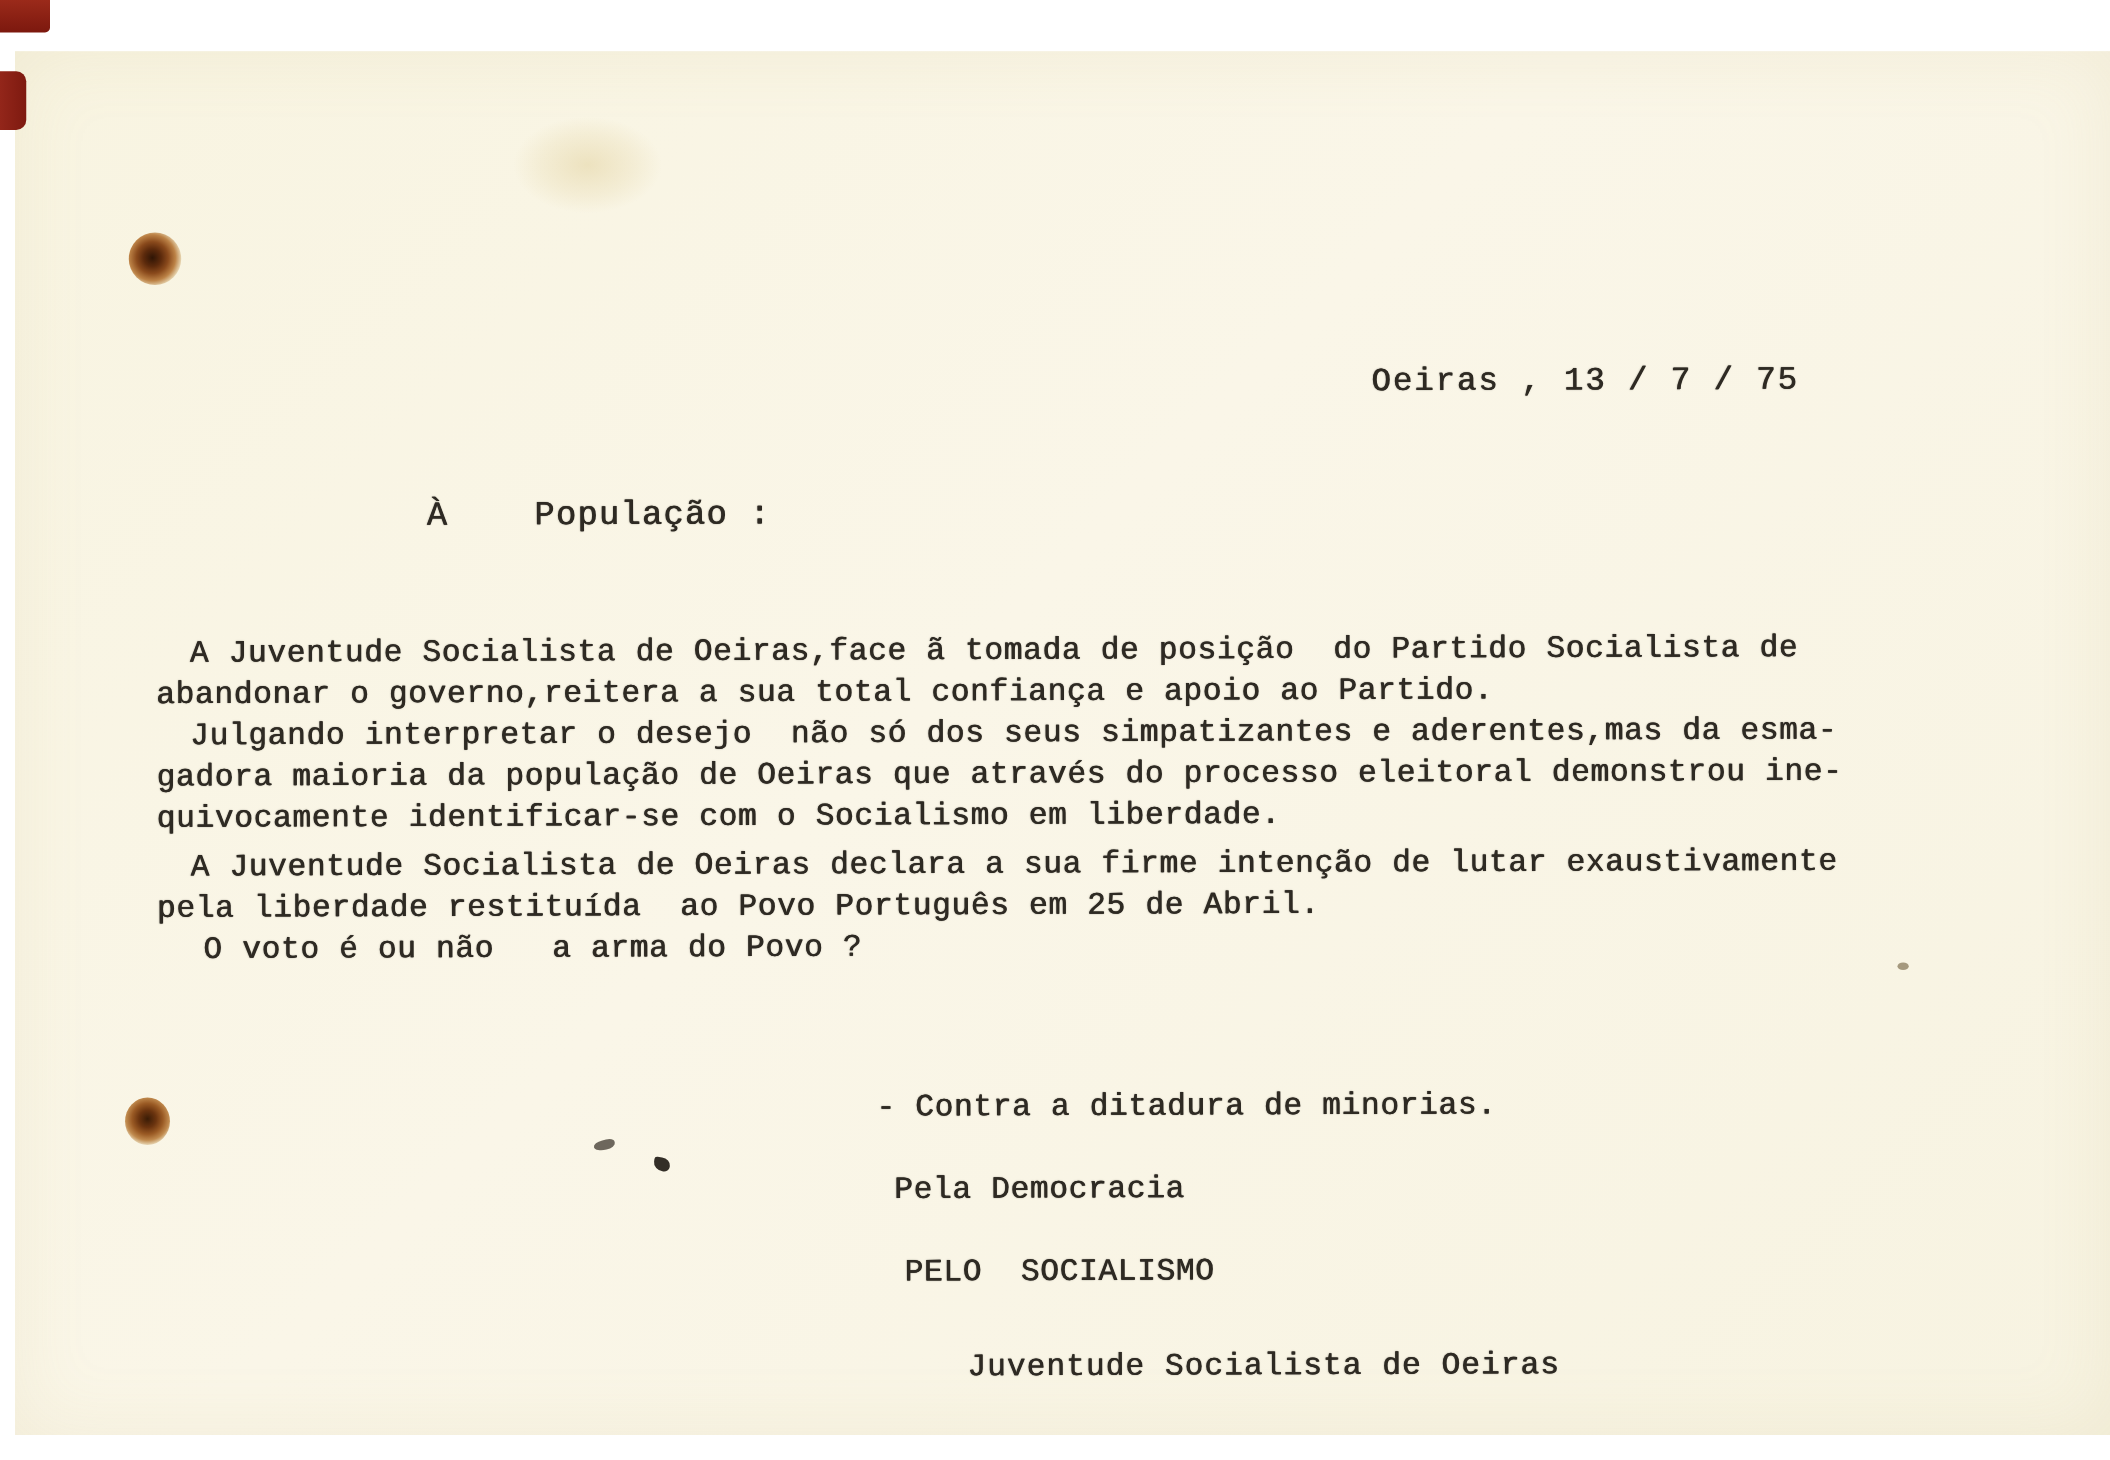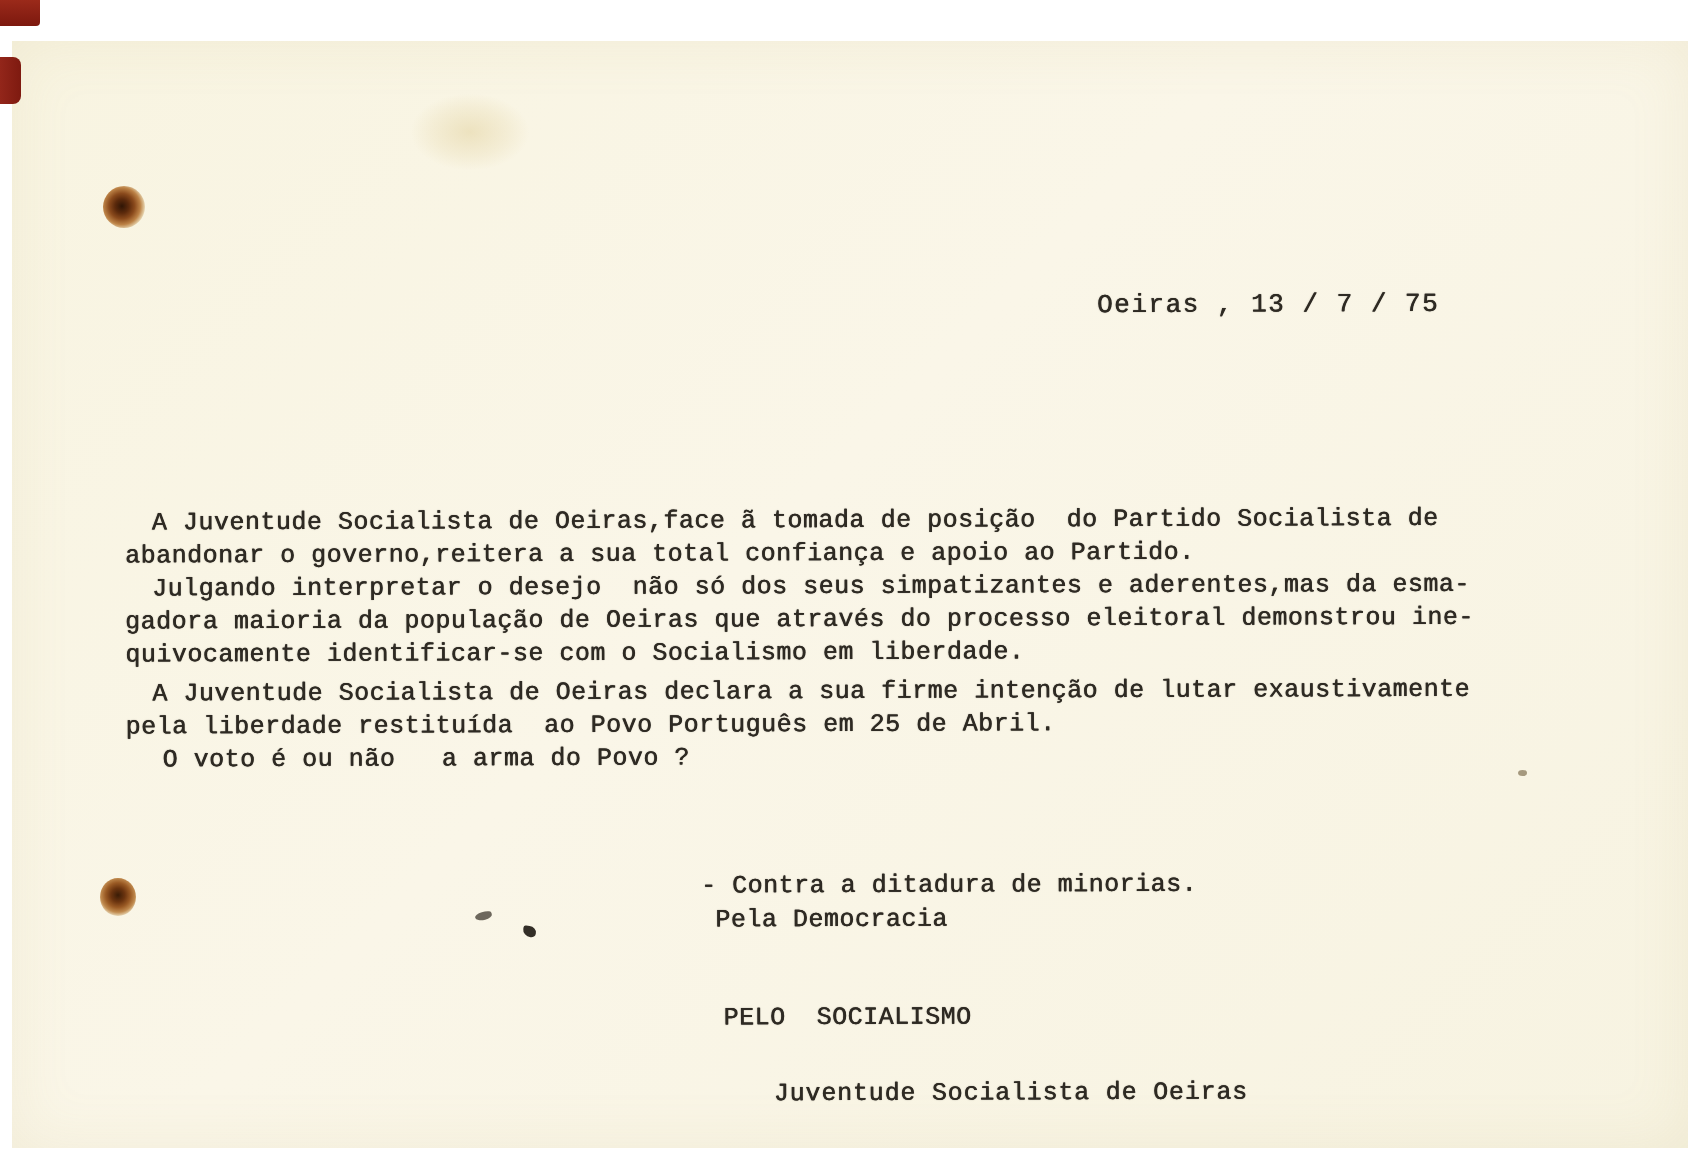--- a/index.html
+++ b/index.html
@@ -95,6 +95,7 @@
 
       <div class="typeline dateline" style="left:1086px; top:250px;">Oeiras , 13 / 7 / 75</div>
 
+      <div class="typeline salutation" style="left:330px; top:356px;">À    População :</div>
 
       <div class="typeline" style="left:140px; top:465px;">A Juventude Socialista de Oeiras,face ã tomada de posição  do Partido Socialista de</div>
       <div class="typeline" style="left:113px; top:498px;">abandonar o governo,reitera a sua total confiança e apoio ao Partido.</div>

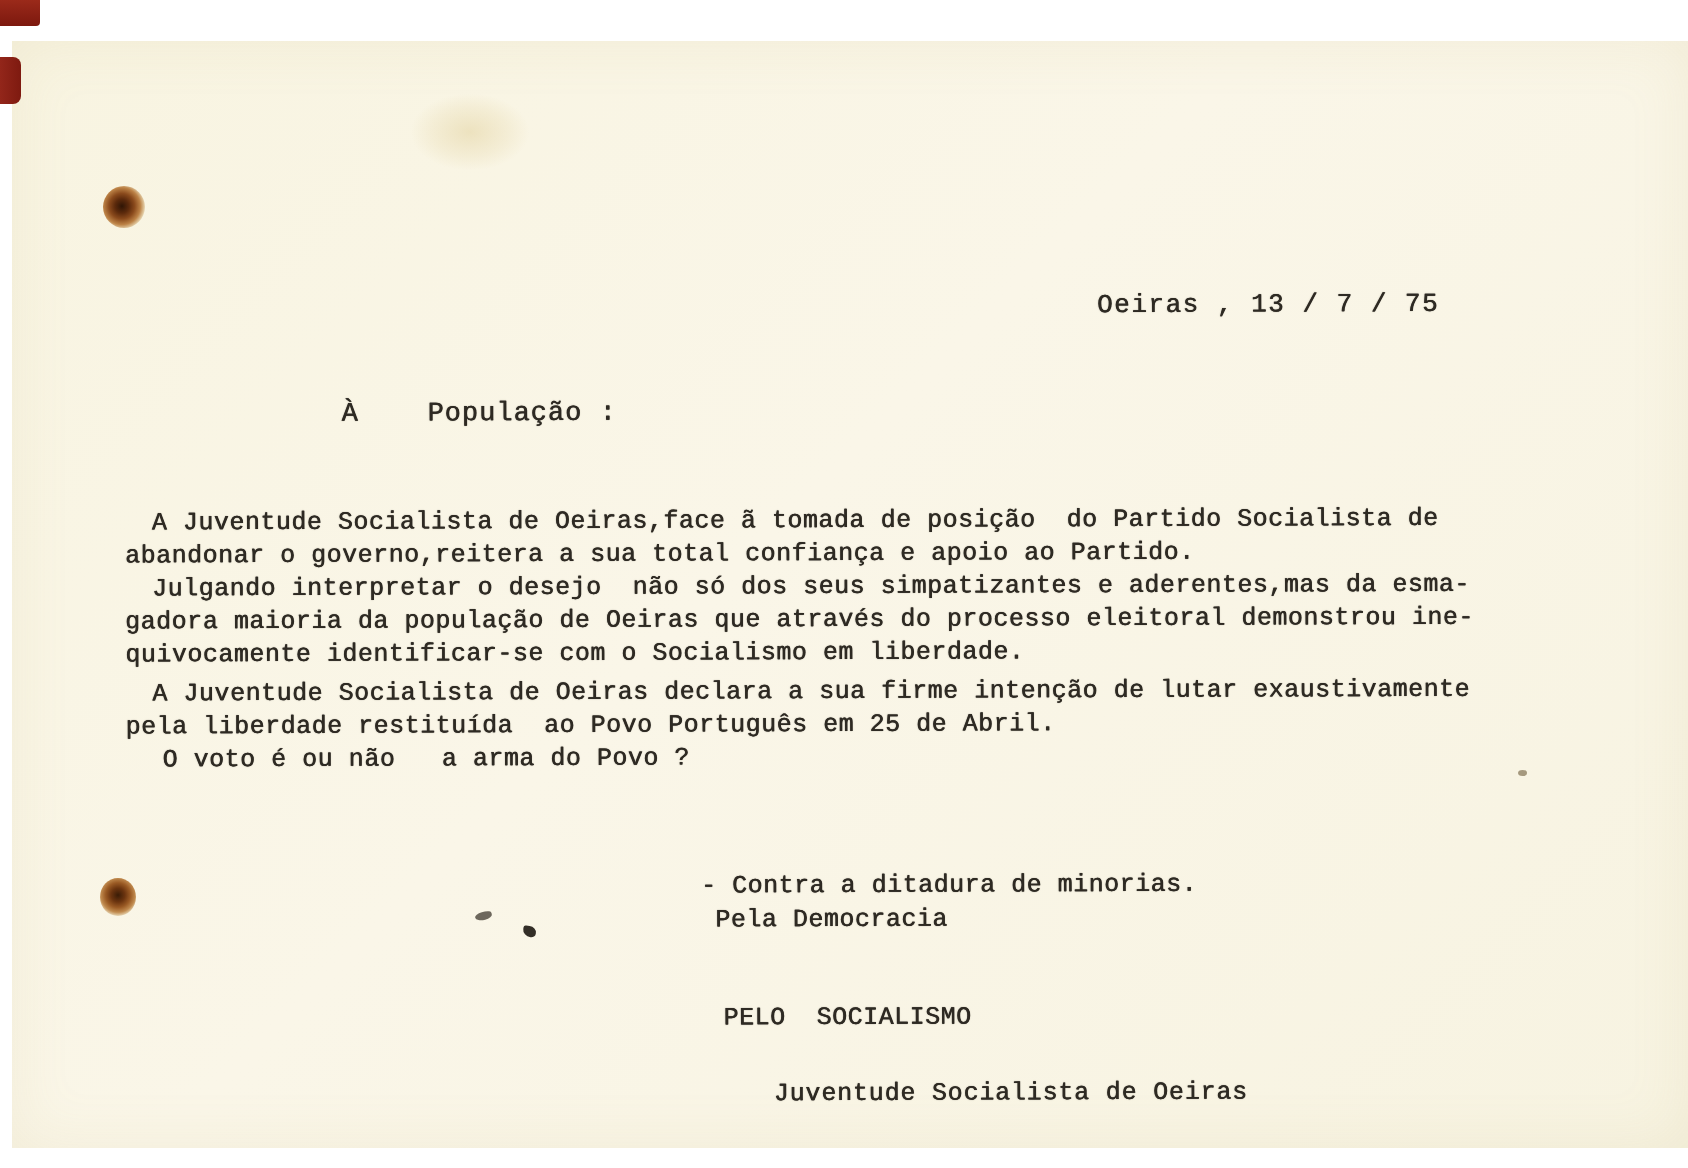--- a/index.html
+++ b/index.html
@@ -107,7 +107,7 @@
       <div class="typeline" style="left:150px; top:702px;">O voto é ou não   a arma do Povo ?</div>
 
       <div class="typeline" style="left:688px; top:830px;">- Contra a ditadura de minorias.</div>
-      <div class="typeline" style="left:702px; top:864px;">Pela Democracia</div>
+      <div class="typeline" style="left:702px; top:896px;">Pela Democracia</div>
       <div class="typeline" style="left:710px; top:962px;">PELO  SOCIALISMO</div>
 
       <div class="typeline signature" style="left:760px; top:1038px;">Juventude Socialista de Oeiras</div>

